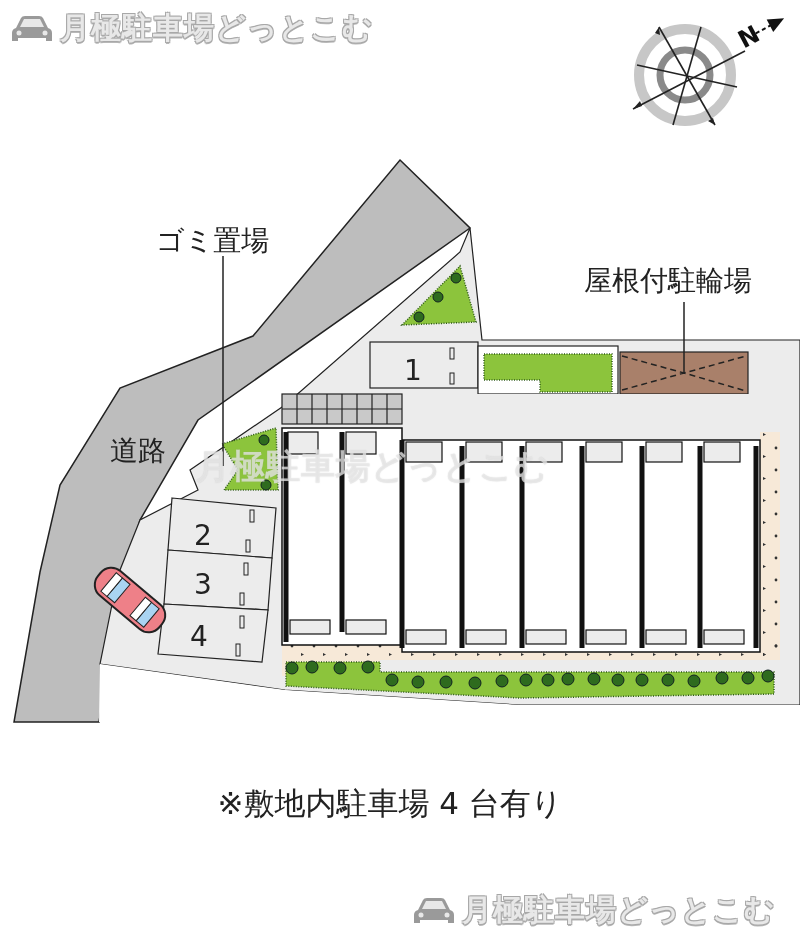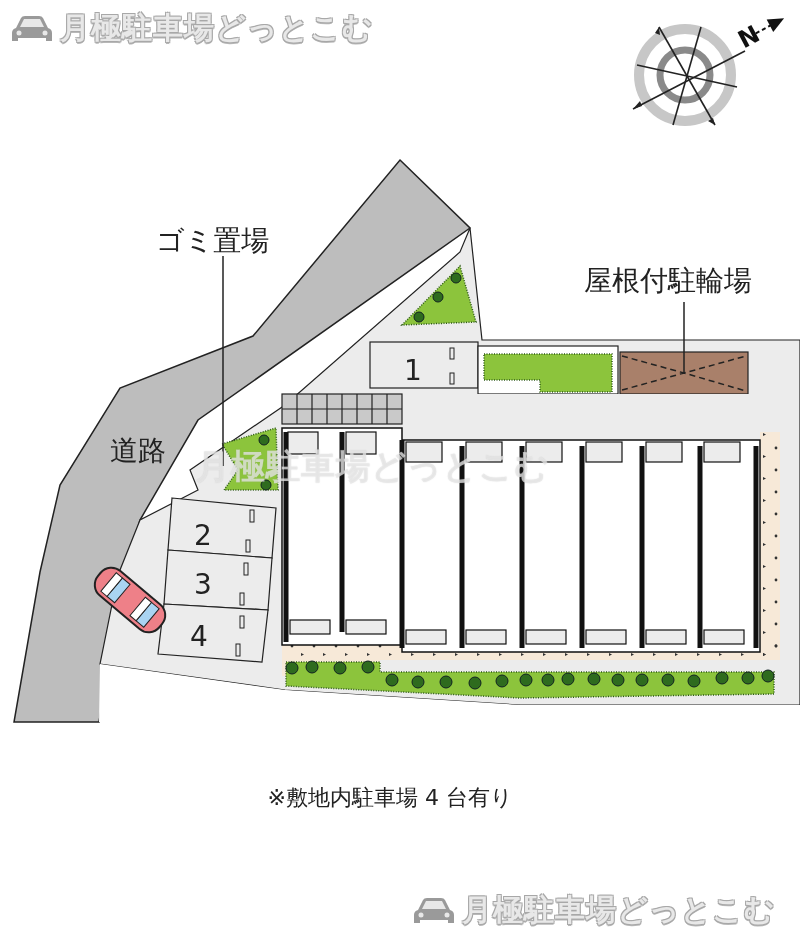--- a/index.html
+++ b/index.html
@@ -11,7 +11,7 @@
   .wm .car{width:44px;height:30px;}
   svg.map{position:absolute;left:0;top:0;}
   .lbl{font-family:"DejaVu Sans","Liberation Sans",sans-serif;fill:#222;}
-  .caption{position:absolute;left:0;width:780px;top:783px;text-align:center;font-size:22px;color:#222;}
+  .caption{position:absolute;left:0;width:780px;top:783px;text-align:center;font-size:31px;color:#222;}
   .center-wm{position:absolute;left:196px;top:444px;font-size:34px;font-weight:bold;color:rgba(255,255,255,0.55);
       text-shadow:0 0 1px rgba(160,160,160,0.6);letter-spacing:1px;}
 </style>

